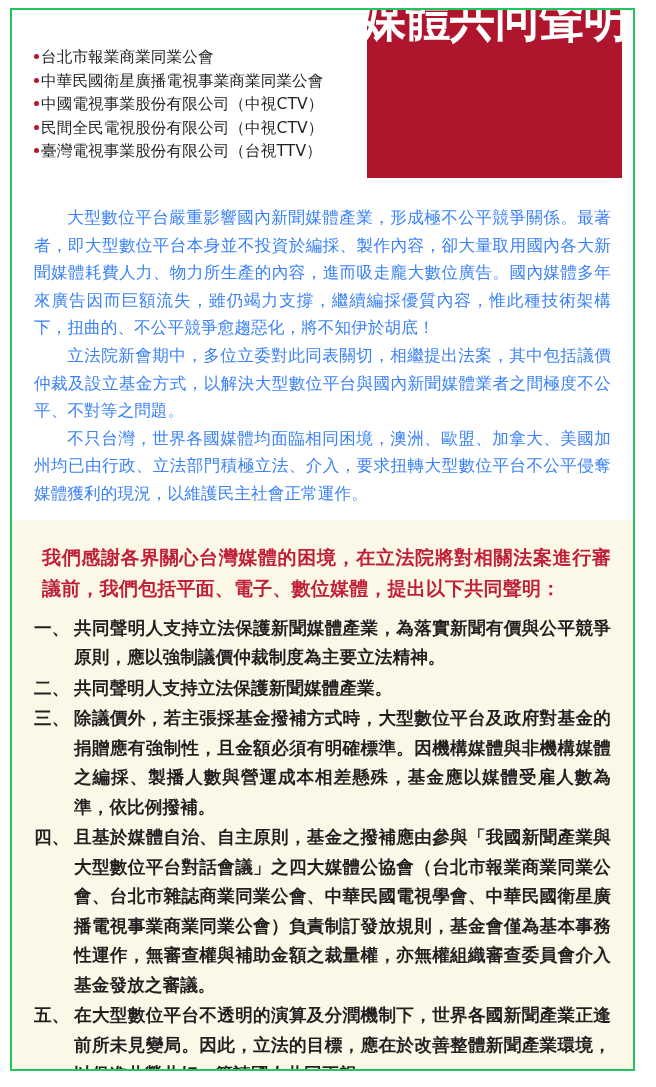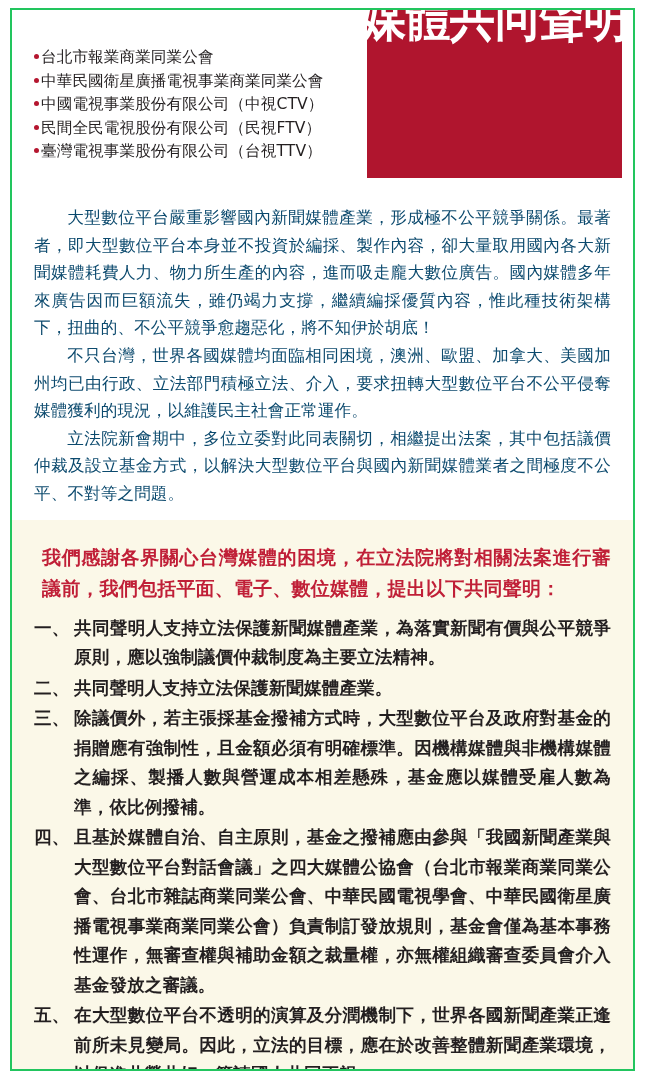--- a/index.html
+++ b/index.html
@@ -180,7 +180,7 @@
           <span class="org-bullet"></span><span>中國電視事業股份有限公司（中視CTV）</span>
         </li>
         <li class="org-item">
-          <span class="org-bullet"></span><span>民間全民電視股份有限公司（民視FTV）</span>
+          <span class="org-bullet"></span><span>民間全民電視股份有限公司（中視CTV）</span>
         </li>
         <li class="org-item">
           <span class="org-bullet"></span><span>臺灣電視事業股份有限公司（台視TTV）</span>

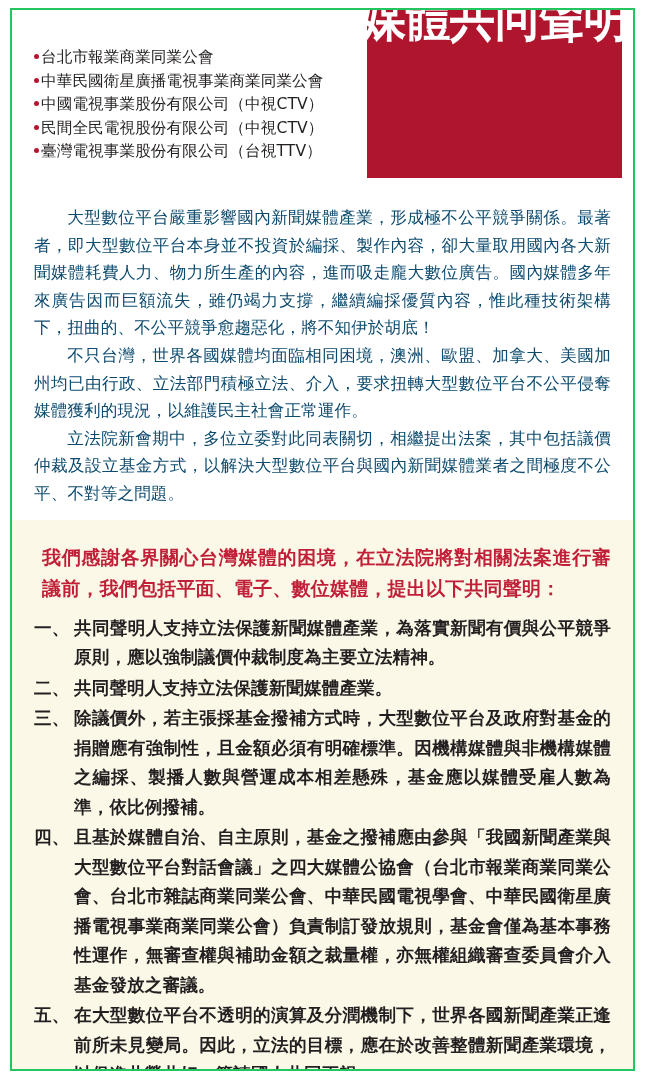--- a/index.html
+++ b/index.html
@@ -106,7 +106,7 @@
   .para {
     font-size: 16.6px;
     line-height: 27.6px;
-    color: #0c4a6e;
+    color: #3b82f6;
     text-indent: 2em;
     text-align: justify;
     text-justify: inter-character;

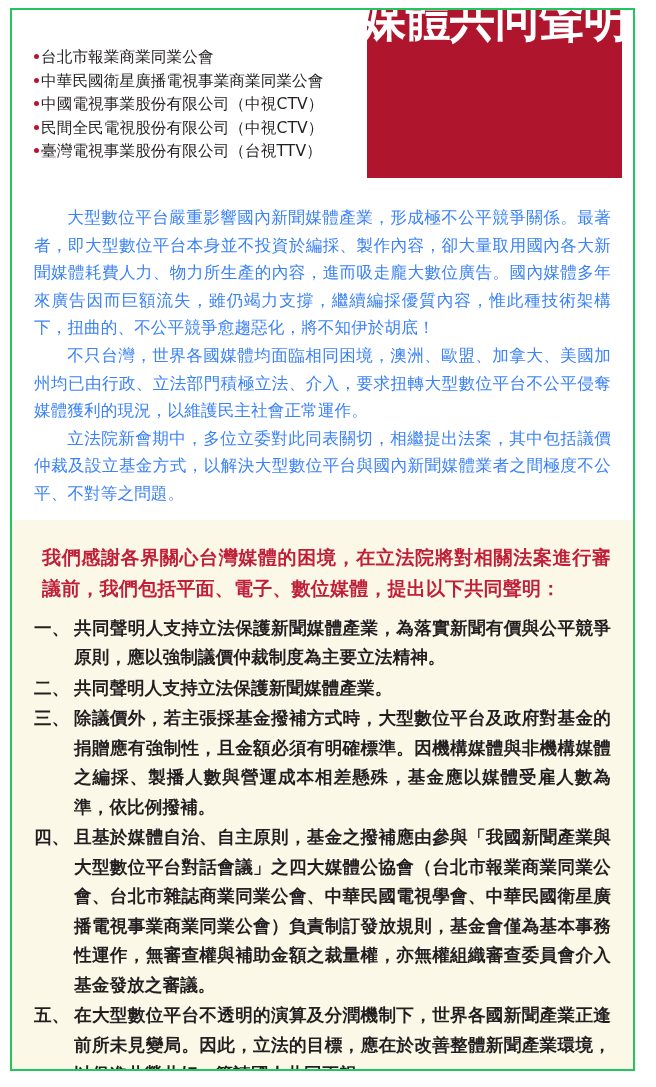--- a/index.html
+++ b/index.html
@@ -197,8 +197,8 @@
 
     <div class="body-copy">
       <p class="para">大型數位平台嚴重影響國內新聞媒體產業，形成極不公平競爭關係。最著者，即大型數位平台本身並不投資於編採、製作內容，卻大量取用國內各大新聞媒體耗費人力、物力所生產的內容，進而吸走龐大數位廣告。國內媒體多年來廣告因而巨額流失，雖仍竭力支撐，繼續編採優質內容，惟此種技術架構下，扭曲的、不公平競爭愈趨惡化，將不知伊於胡底！</p>
+      <p class="para">立法院新會期中，多位立委對此同表關切，相繼提出法案，其中包括議價仲裁及設立基金方式，以解決大型數位平台與國內新聞媒體業者之間極度不公平、不對等之問題。</p>
       <p class="para">不只台灣，世界各國媒體均面臨相同困境，澳洲、歐盟、加拿大、美國加州均已由行政、立法部門積極立法、介入，要求扭轉大型數位平台不公平侵奪媒體獲利的現況，以維護民主社會正常運作。</p>
-      <p class="para">立法院新會期中，多位立委對此同表關切，相繼提出法案，其中包括議價仲裁及設立基金方式，以解決大型數位平台與國內新聞媒體業者之間極度不公平、不對等之問題。</p>
     </div>
 
   </div>

